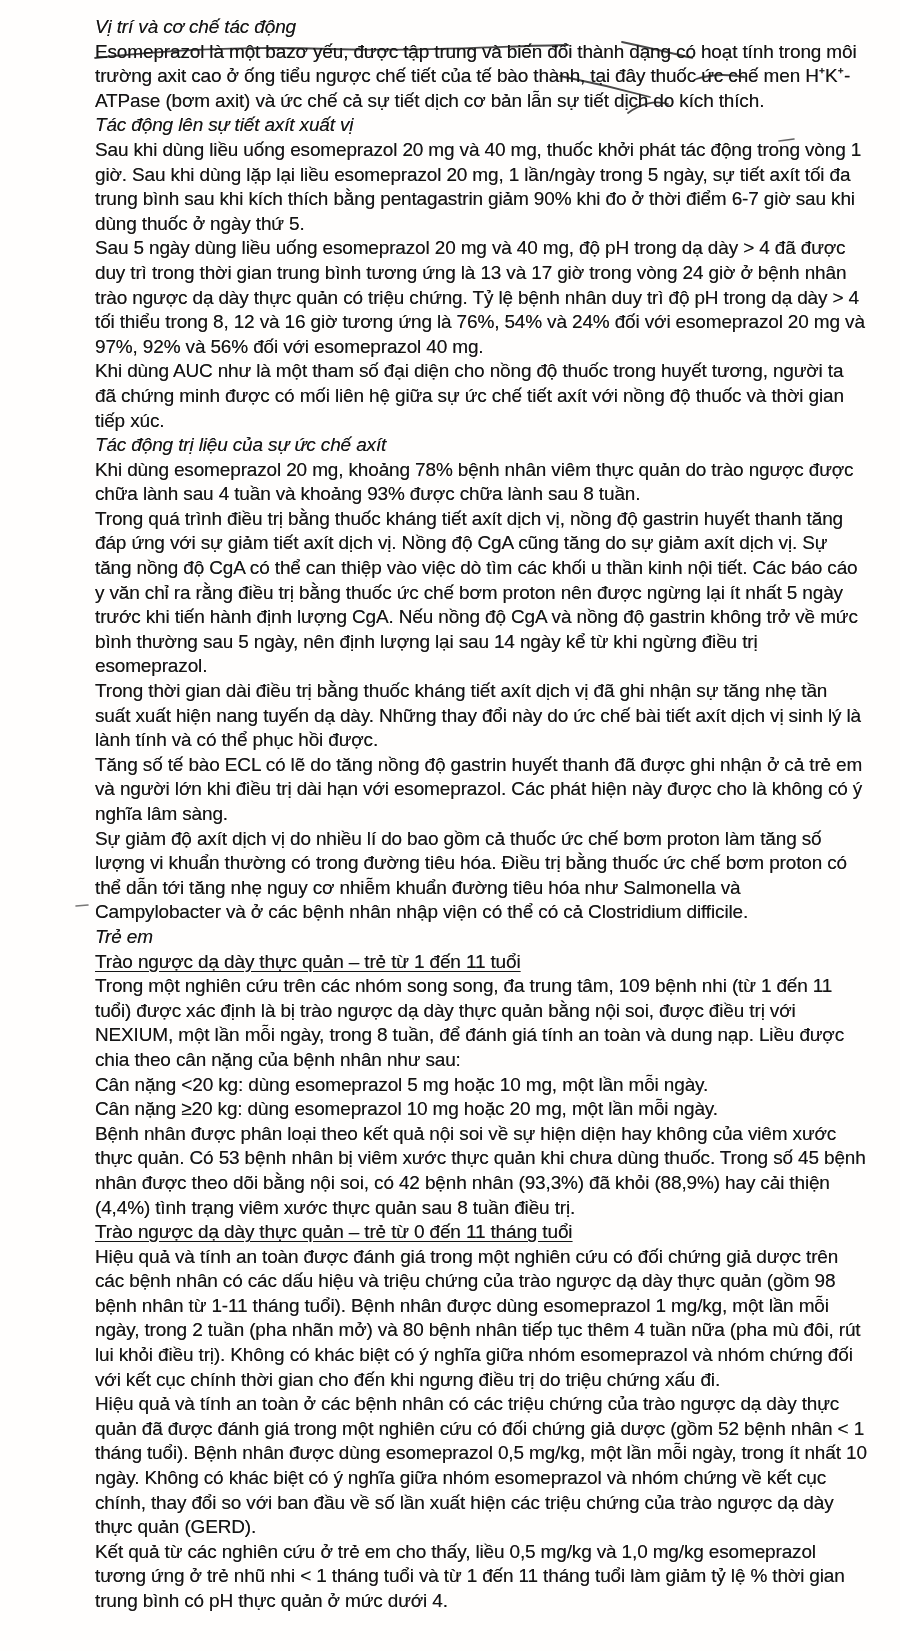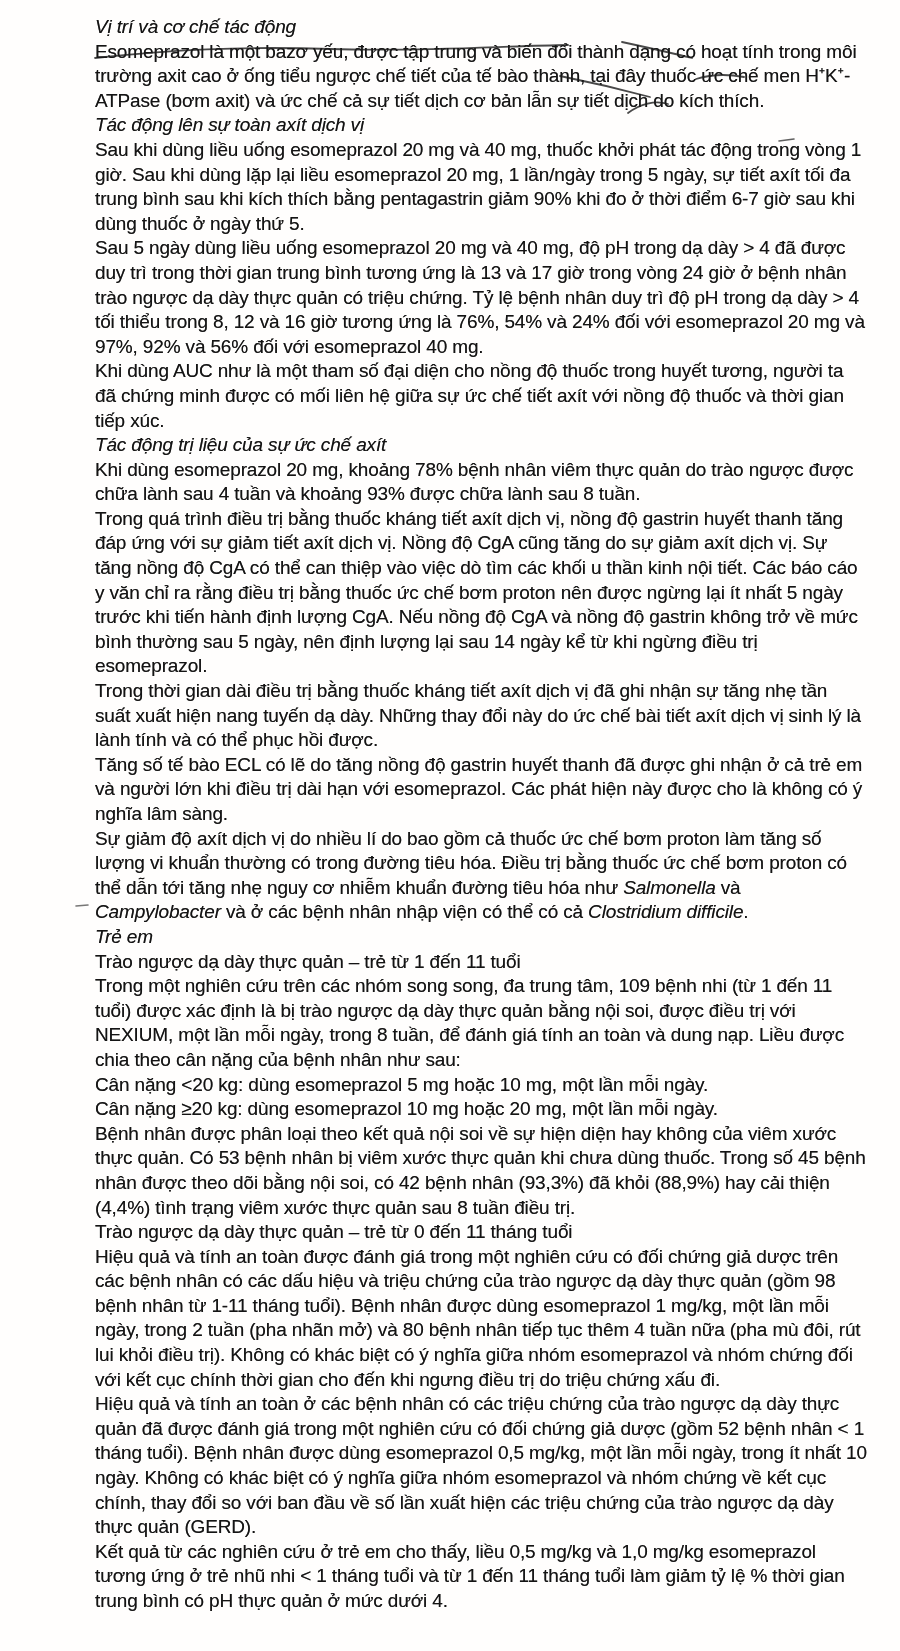--- a/index.html
+++ b/index.html
@@ -52,7 +52,7 @@
     <h3 class="h-italic">Vị trí và cơ chế tác động</h3>
     <p>Esomeprazol là một bazơ yếu, được tập trung và biến đổi thành dạng có hoạt tính trong môi trường axit cao ở ống tiểu ngược chế tiết của tế bào thành, tại đây thuốc ức chế men H⁺K⁺-ATPase (bơm axit) và ức chế cả sự tiết dịch cơ bản lẫn sự tiết dịch do kích thích.</p>
 
-    <h3 class="h-italic">Tác động lên sự toàn axít dịch vị</h3>
+    <h3 class="h-italic">Tác động lên sự tiết axít xuất vị</h3>
     <p>Sau khi dùng liều uống esomeprazol 20 mg và 40 mg, thuốc khởi phát tác động trong vòng 1 giờ. Sau khi dùng lặp lại liều esomeprazol 20 mg, 1 lần/ngày trong 5 ngày, sự tiết axít tối đa trung bình sau khi kích thích bằng pentagastrin giảm 90% khi đo ở thời điểm 6-7 giờ sau khi dùng thuốc ở ngày thứ 5.</p>
     <p>Sau 5 ngày dùng liều uống esomeprazol 20 mg và 40 mg, độ pH trong dạ dày &gt; 4 đã được duy trì trong thời gian trung bình tương ứng là 13 và 17 giờ trong vòng 24 giờ ở bệnh nhân trào ngược dạ dày thực quản có triệu chứng. Tỷ lệ bệnh nhân duy trì độ pH trong dạ dày &gt; 4 tối thiểu trong 8, 12 và 16 giờ tương ứng là 76%, 54% và 24% đối với esomeprazol 20 mg và 97%, 92% và 56% đối với esomeprazol 40 mg.</p>
     <p>Khi dùng AUC như là một tham số đại diện cho nồng độ thuốc trong huyết tương, người ta đã chứng minh được có mối liên hệ giữa sự ức chế tiết axít với nồng độ thuốc và thời gian tiếp xúc.</p>

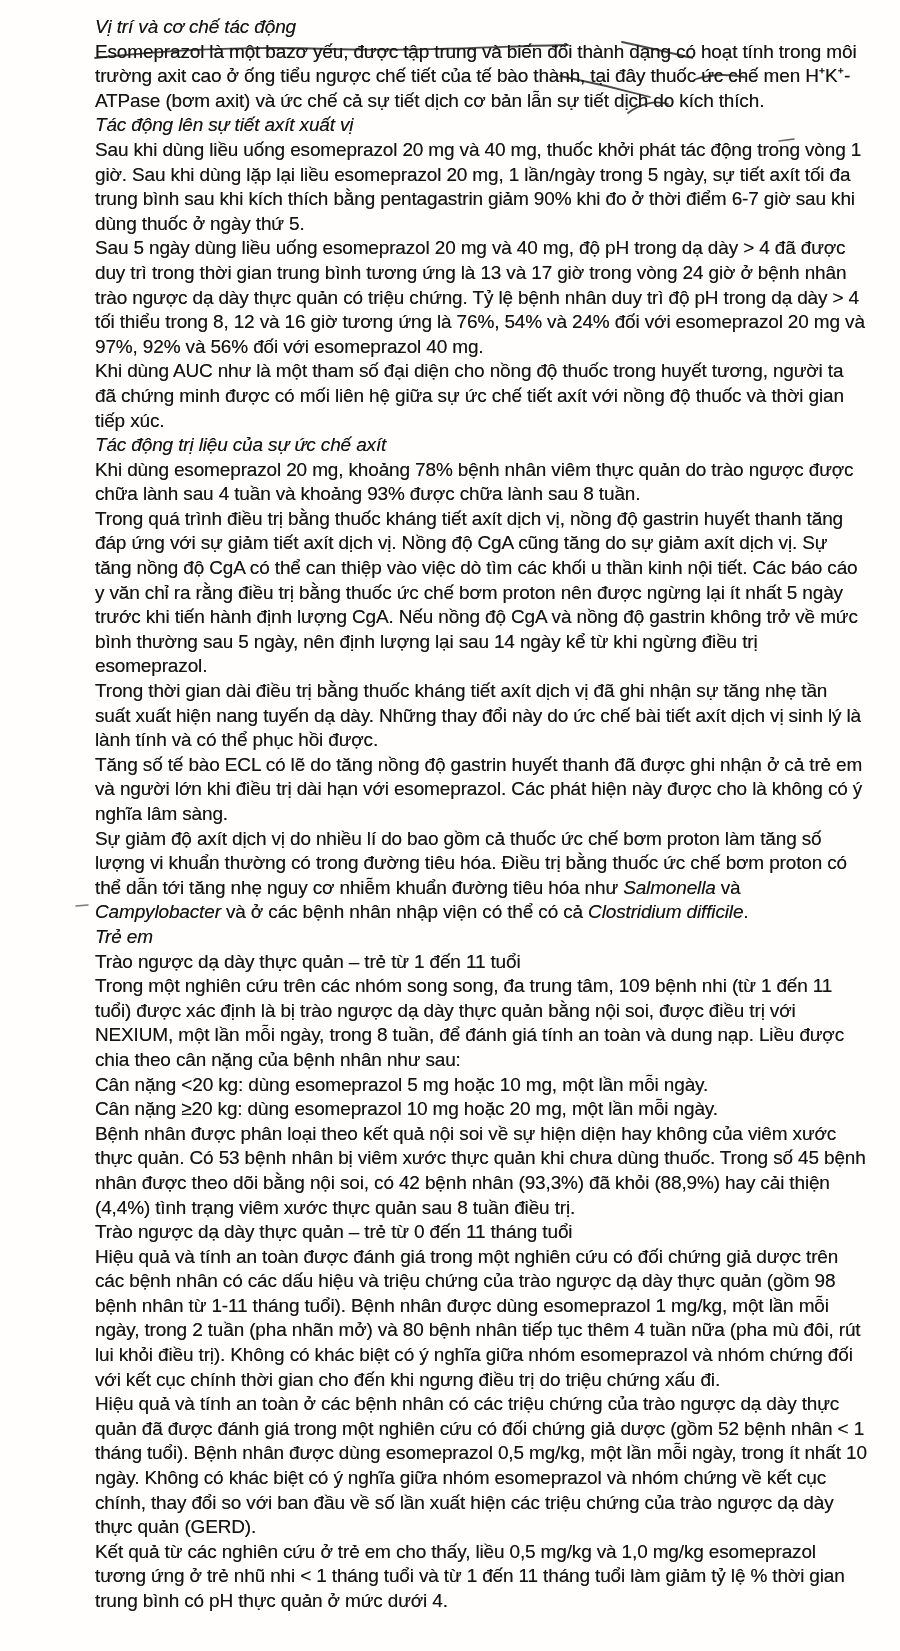--- a/index.html
+++ b/index.html
@@ -35,7 +35,7 @@
   }
   .h-italic { font-style: italic; }
   .h-underline { text-underline-offset: 3px; }
-  .term { font-style: italic; }
+  .term { }
   .pen-marks {
     position: absolute;
     left: 0; top: 0;

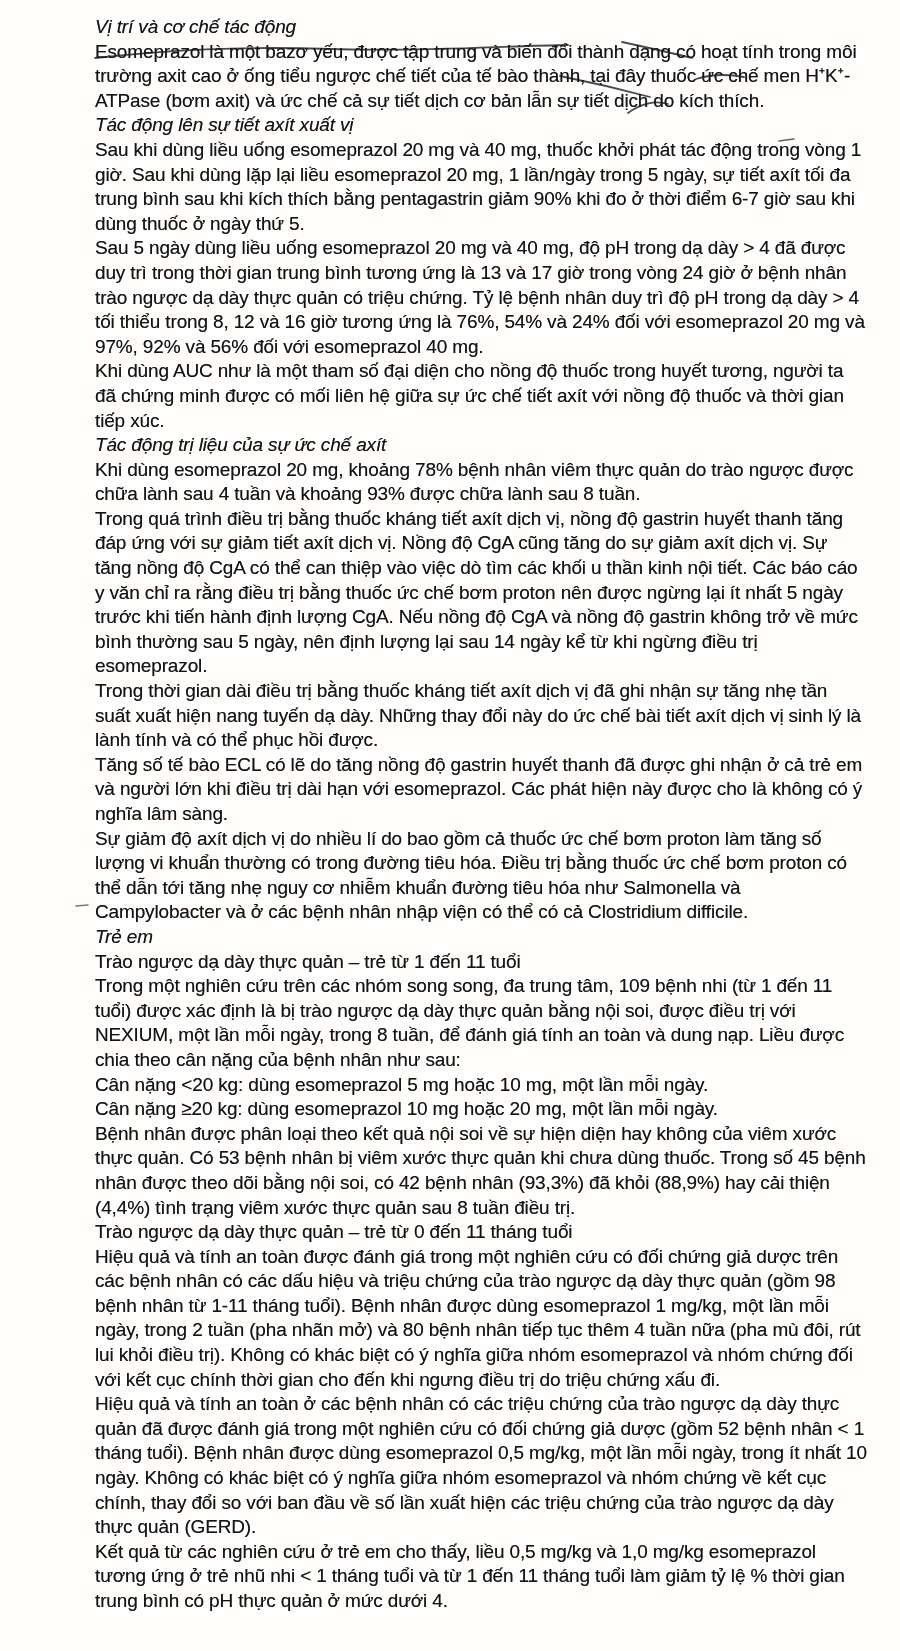--- a/index.html
+++ b/index.html
@@ -34,7 +34,7 @@
     line-height: 24.6px;
   }
   .h-italic { font-style: italic; }
-  .h-underline { text-underline-offset: 3px; }
+  .h-underline { text-decoration: underline; text-underline-offset: 3px; }
   .term { }
   .pen-marks {
     position: absolute;

